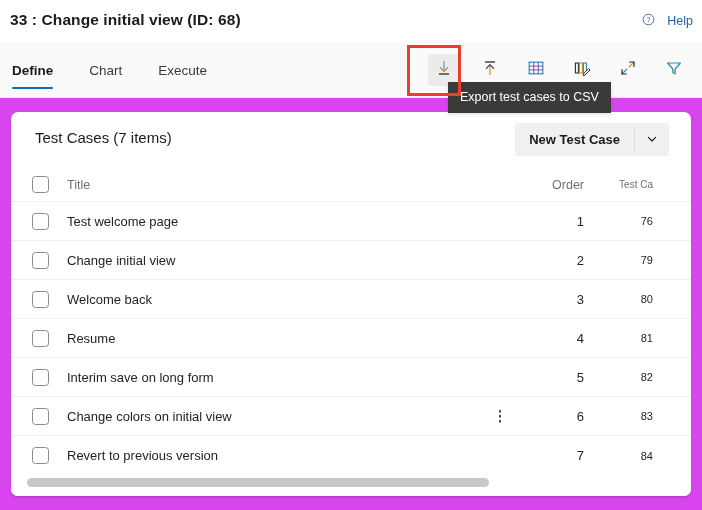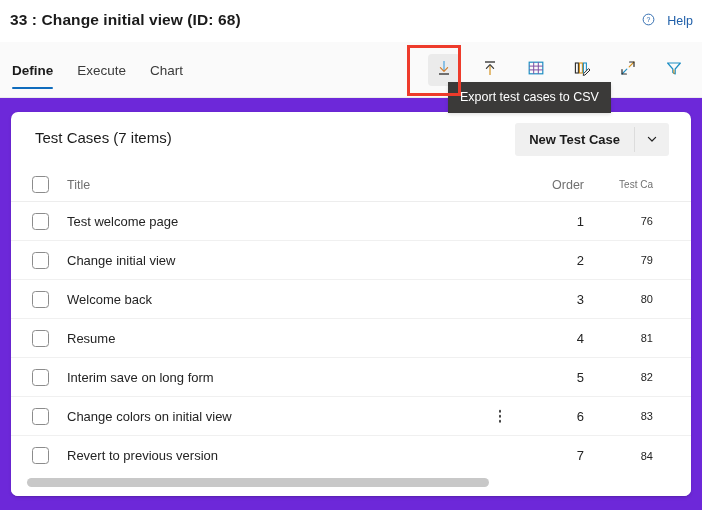--- a/index.html
+++ b/index.html
@@ -13,7 +13,7 @@
   #app {
     position: relative;
     width: 702px; height: 510px;
-    background: #6d28d9;
+    background: #d946ef;
   }
 
   

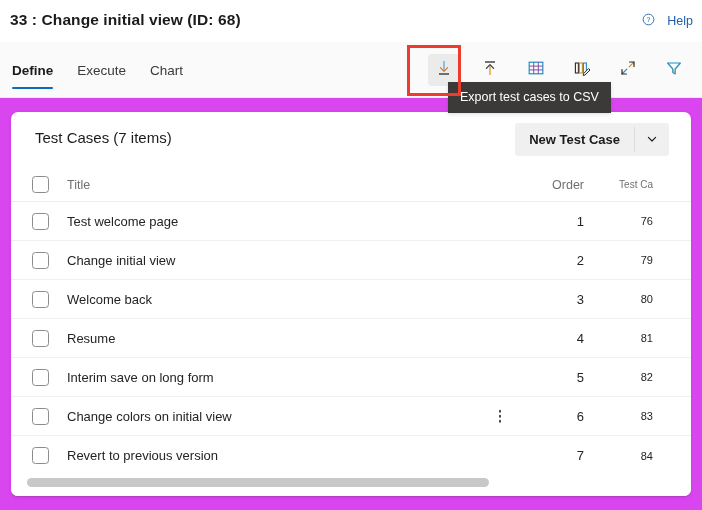--- a/index.html
+++ b/index.html
@@ -40,7 +40,7 @@
     background: #fafafa;
     border-bottom: 1px solid #ebebeb;
   }
-  .tabs { position: absolute; left: 10px; top: 0; height: 56px; display: flex; align-items: center; gap: 0; }
+  .tabs { position: absolute; left: 10px; top: 0; height: 56px; display: flex; align-items: center; gap: 12px; }
   .tab {
     position: relative; height: 56px; display: flex; align-items: center;
     padding: 0 12px; font-size: 13.5px; color: #3a3a3a; cursor: pointer;

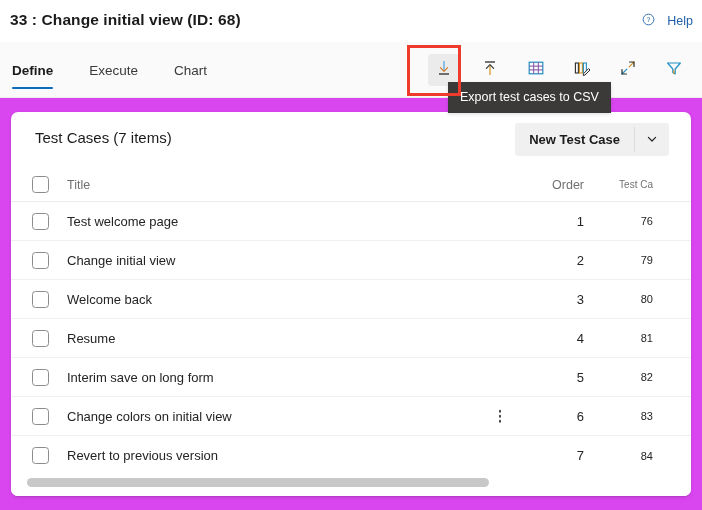--- a/index.html
+++ b/index.html
@@ -157,10 +157,10 @@
         <span>Define</span>
       </div>
       <div class="tab">
+        <span>Chart</span>
+      </div>
+      <div class="tab">
         <span>Execute</span>
-      </div>
-      <div class="tab">
-        <span>Chart</span>
       </div>
     </div>
 

